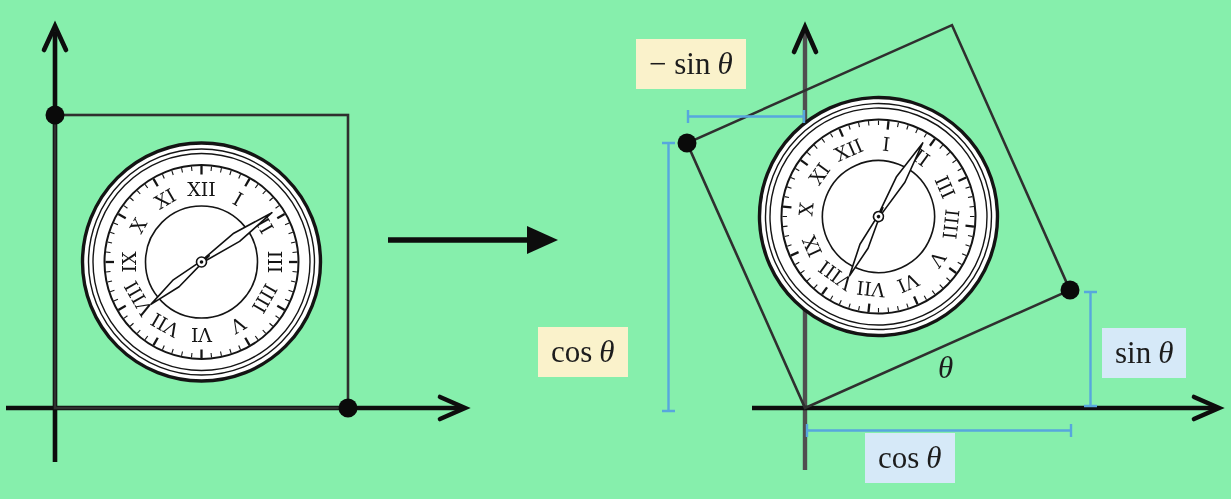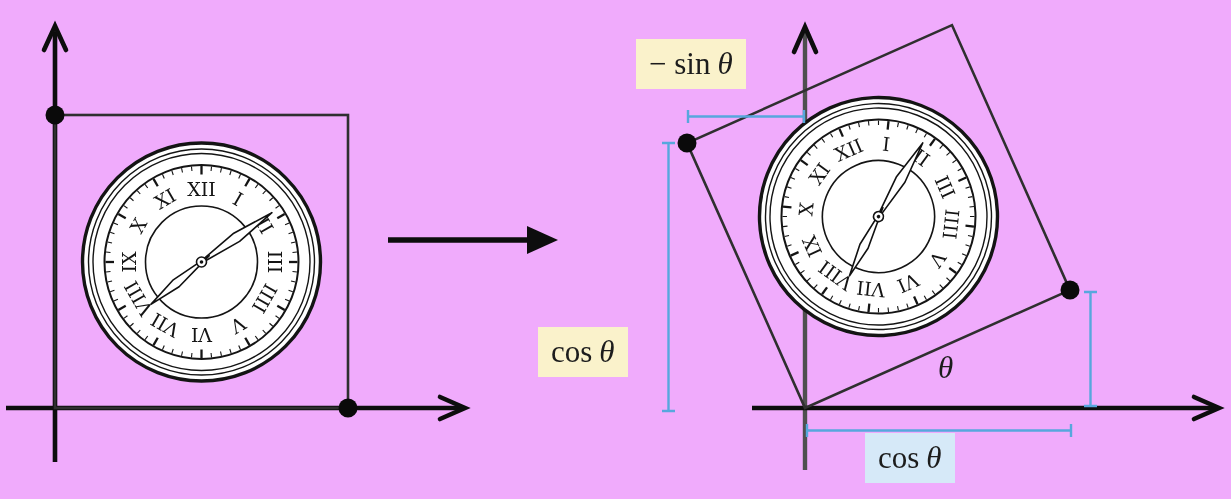--- a/index.html
+++ b/index.html
@@ -3,7 +3,7 @@
 <meta charset="utf-8">
 <style>
   html,body{margin:0;padding:0;background:#ffffff;}
-  #stage{position:relative;width:1231px;height:499px;background:#f0abfc;overflow:hidden;
+  #stage{position:relative;width:1231px;height:499px;background:#86efac;overflow:hidden;
          font-family:"Liberation Serif", serif;}
   #stage svg{position:absolute;left:0;top:0;}
 

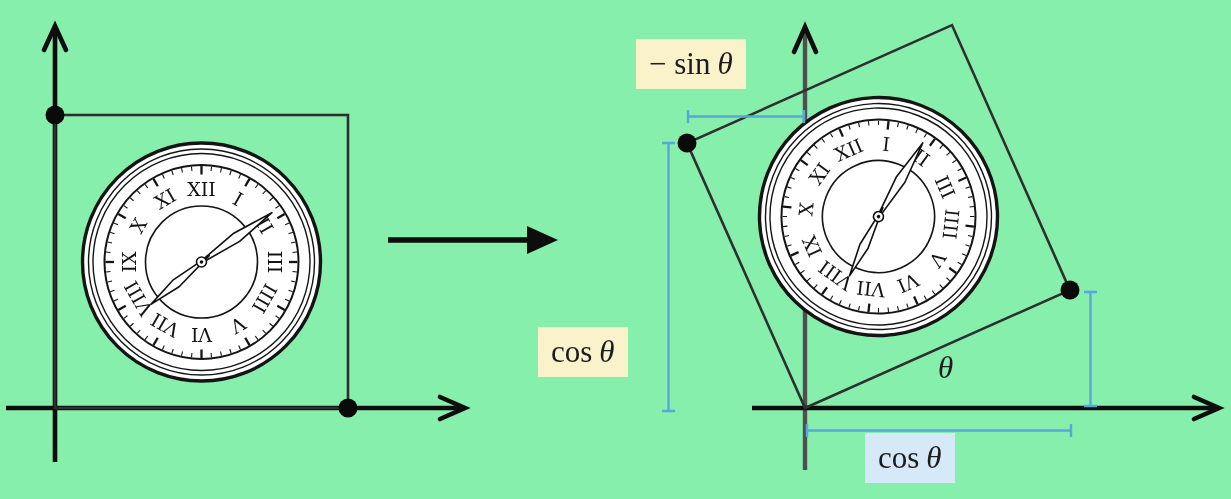--- a/index.html
+++ b/index.html
@@ -172,6 +172,9 @@
     <span class="fn">cos</span><span class="var">θ</span>
   </div>
 
+  <div class="math-label" style="left: 1102px; top: 328px; background-color: rgb(214, 233, 248);">
+    <span class="fn">sin</span><span class="var">θ</span>
+  </div>
 
   <div class="math-label" style="left: 865px; top: 433px; background-color: rgb(214, 233, 248);">
     <span class="fn">cos</span><span class="var">θ</span>

